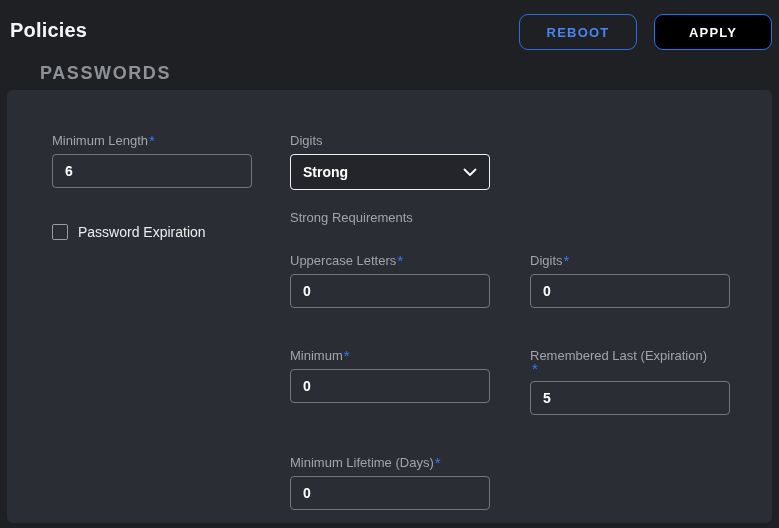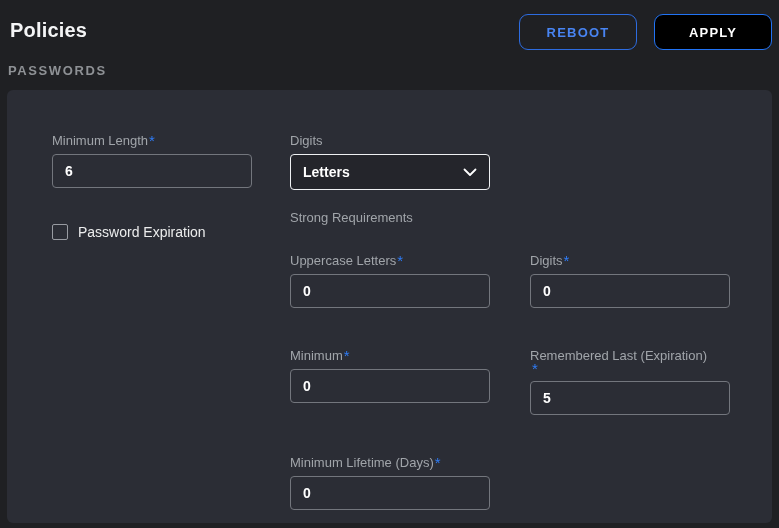--- a/index.html
+++ b/index.html
@@ -37,8 +37,8 @@
     background: #000000; color: #ffffff; border: 1px solid #2173f4;
   }
   .section-label {
-    position: absolute; left: 8px; top: 63px;
-    color: #8e9195; font-size: 13px; font-weight: 700; letter-spacing: 1.6px;
+    position: absolute; left: 0; top: 63px;
+    color: #8e9195; font-size: 18px; font-weight: 700; letter-spacing: 1.6px; padding-left: 40px;
   }
   
   .card {

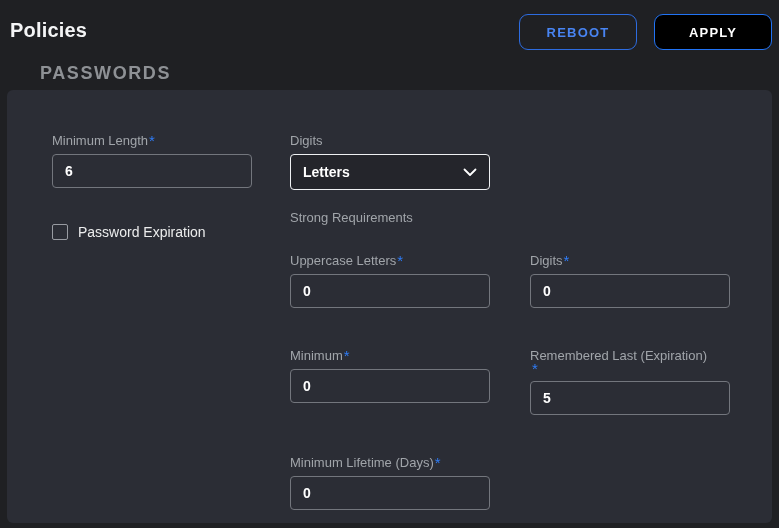--- a/index.html
+++ b/index.html
@@ -143,7 +143,7 @@
         <div class="field">
           <label class="field-label">Digits</label>
           <div class="select-box">
-            <span class="select-value">Letters</span>
+            <span class="select-value">Strong</span>
             <span class="select-chevron">
               <svg width="14" height="9" viewBox="0 0 14 9" fill="none">
                 <path d="M1.5 1.5 L7 7 L12.5 1.5" stroke="#ffffff" stroke-width="1.8" stroke-linecap="round" stroke-linejoin="round"></path>

